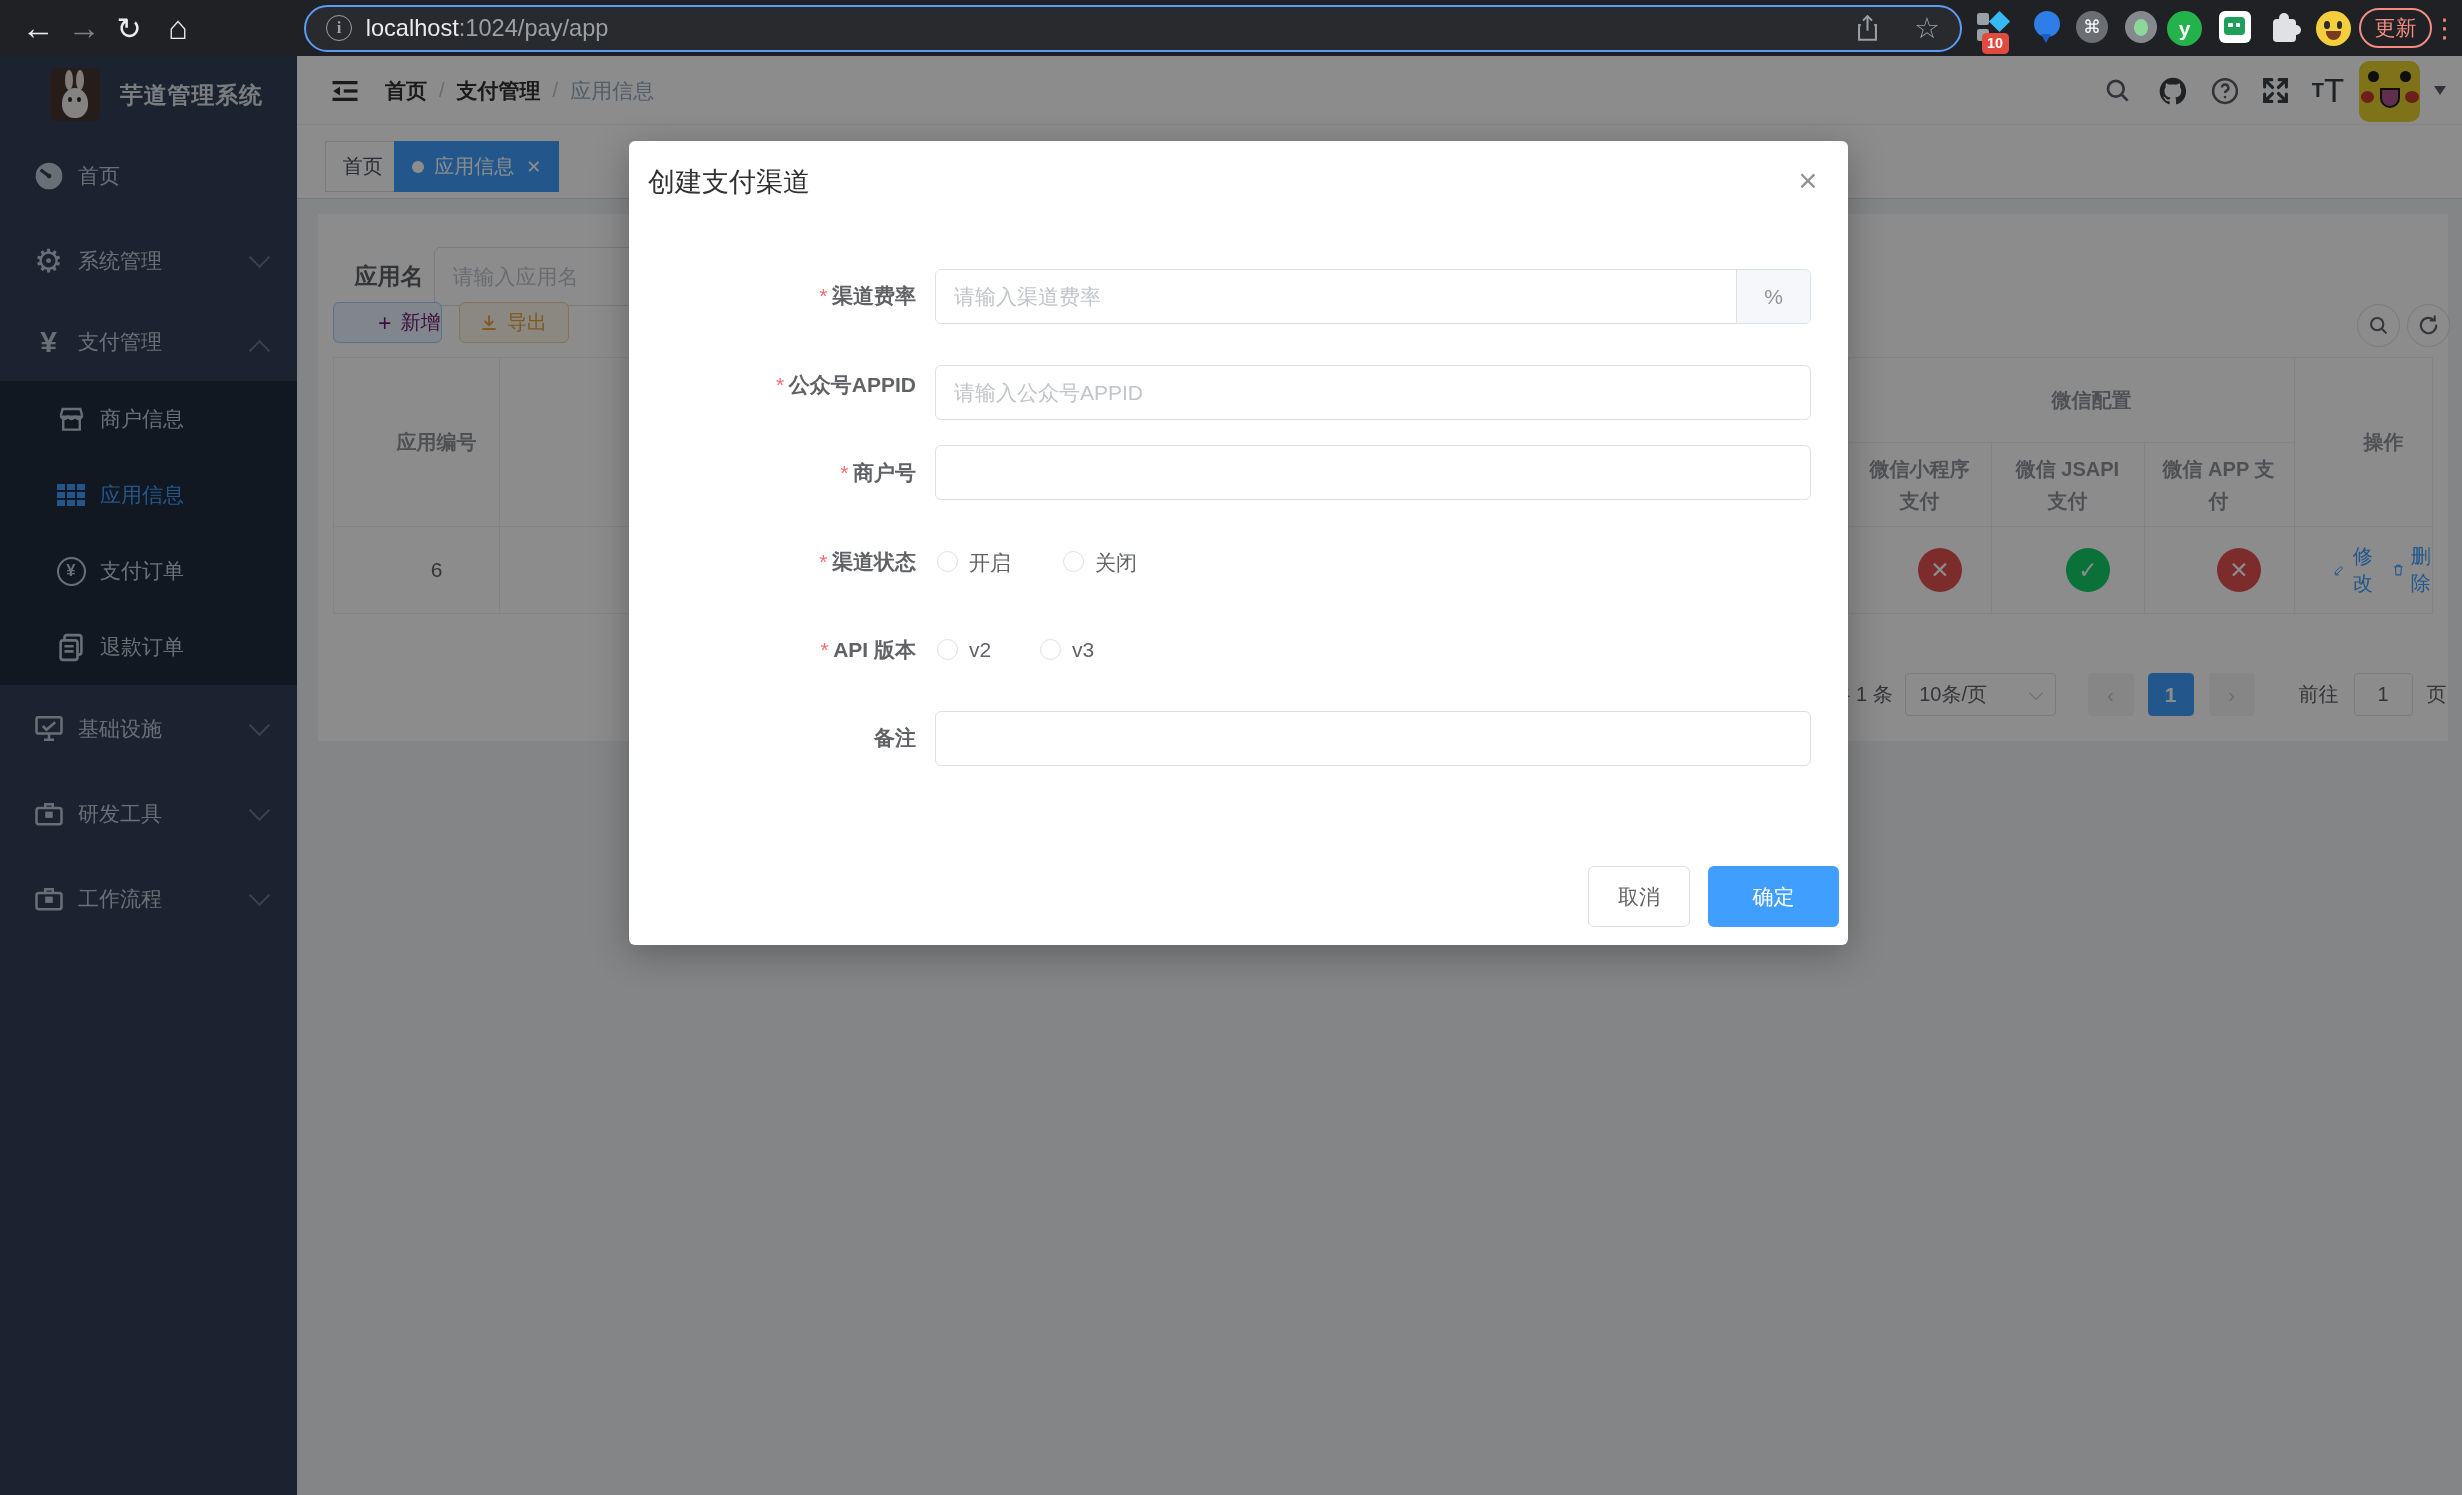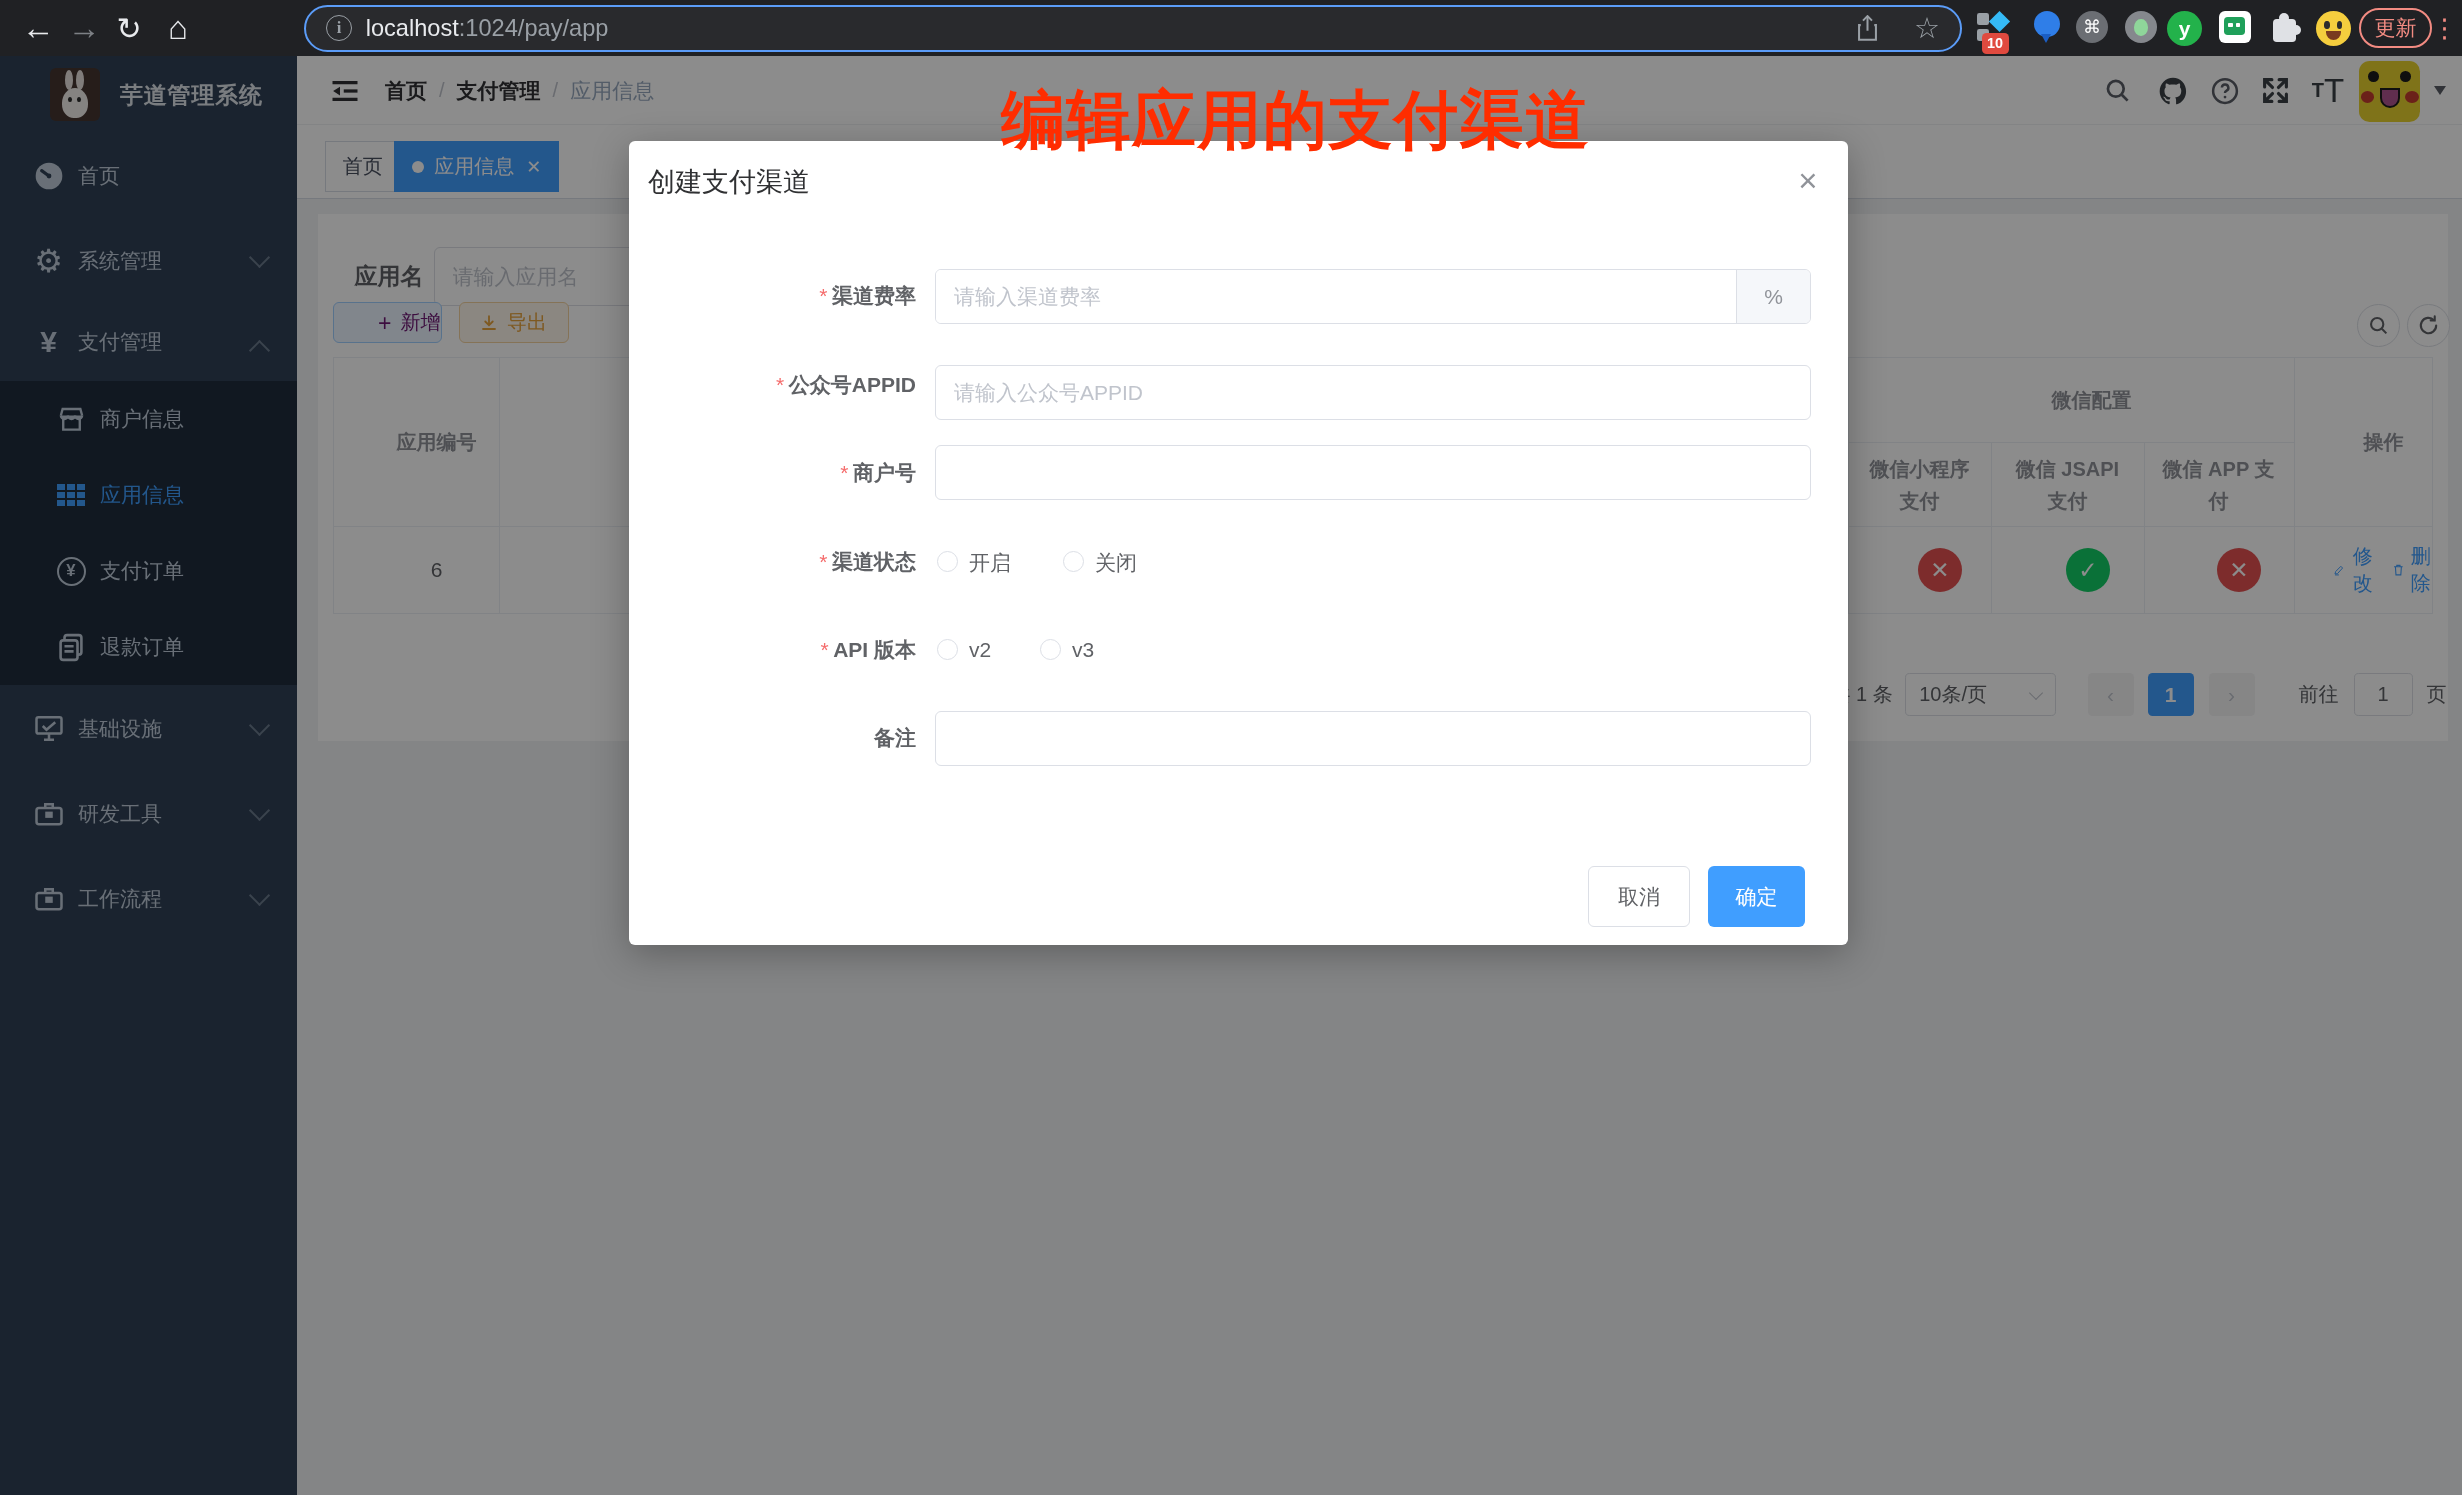--- a/index.html
+++ b/index.html
@@ -482,7 +482,6 @@
 
     <div id="overlay" class="ab"></div>
 
-    <div id="annotation" class="ab">编辑应用的支付渠道</div>
 
     <div id="dialog" class="ab">
       <div id="dlgtitle" class="ab">创建支付渠道</div>

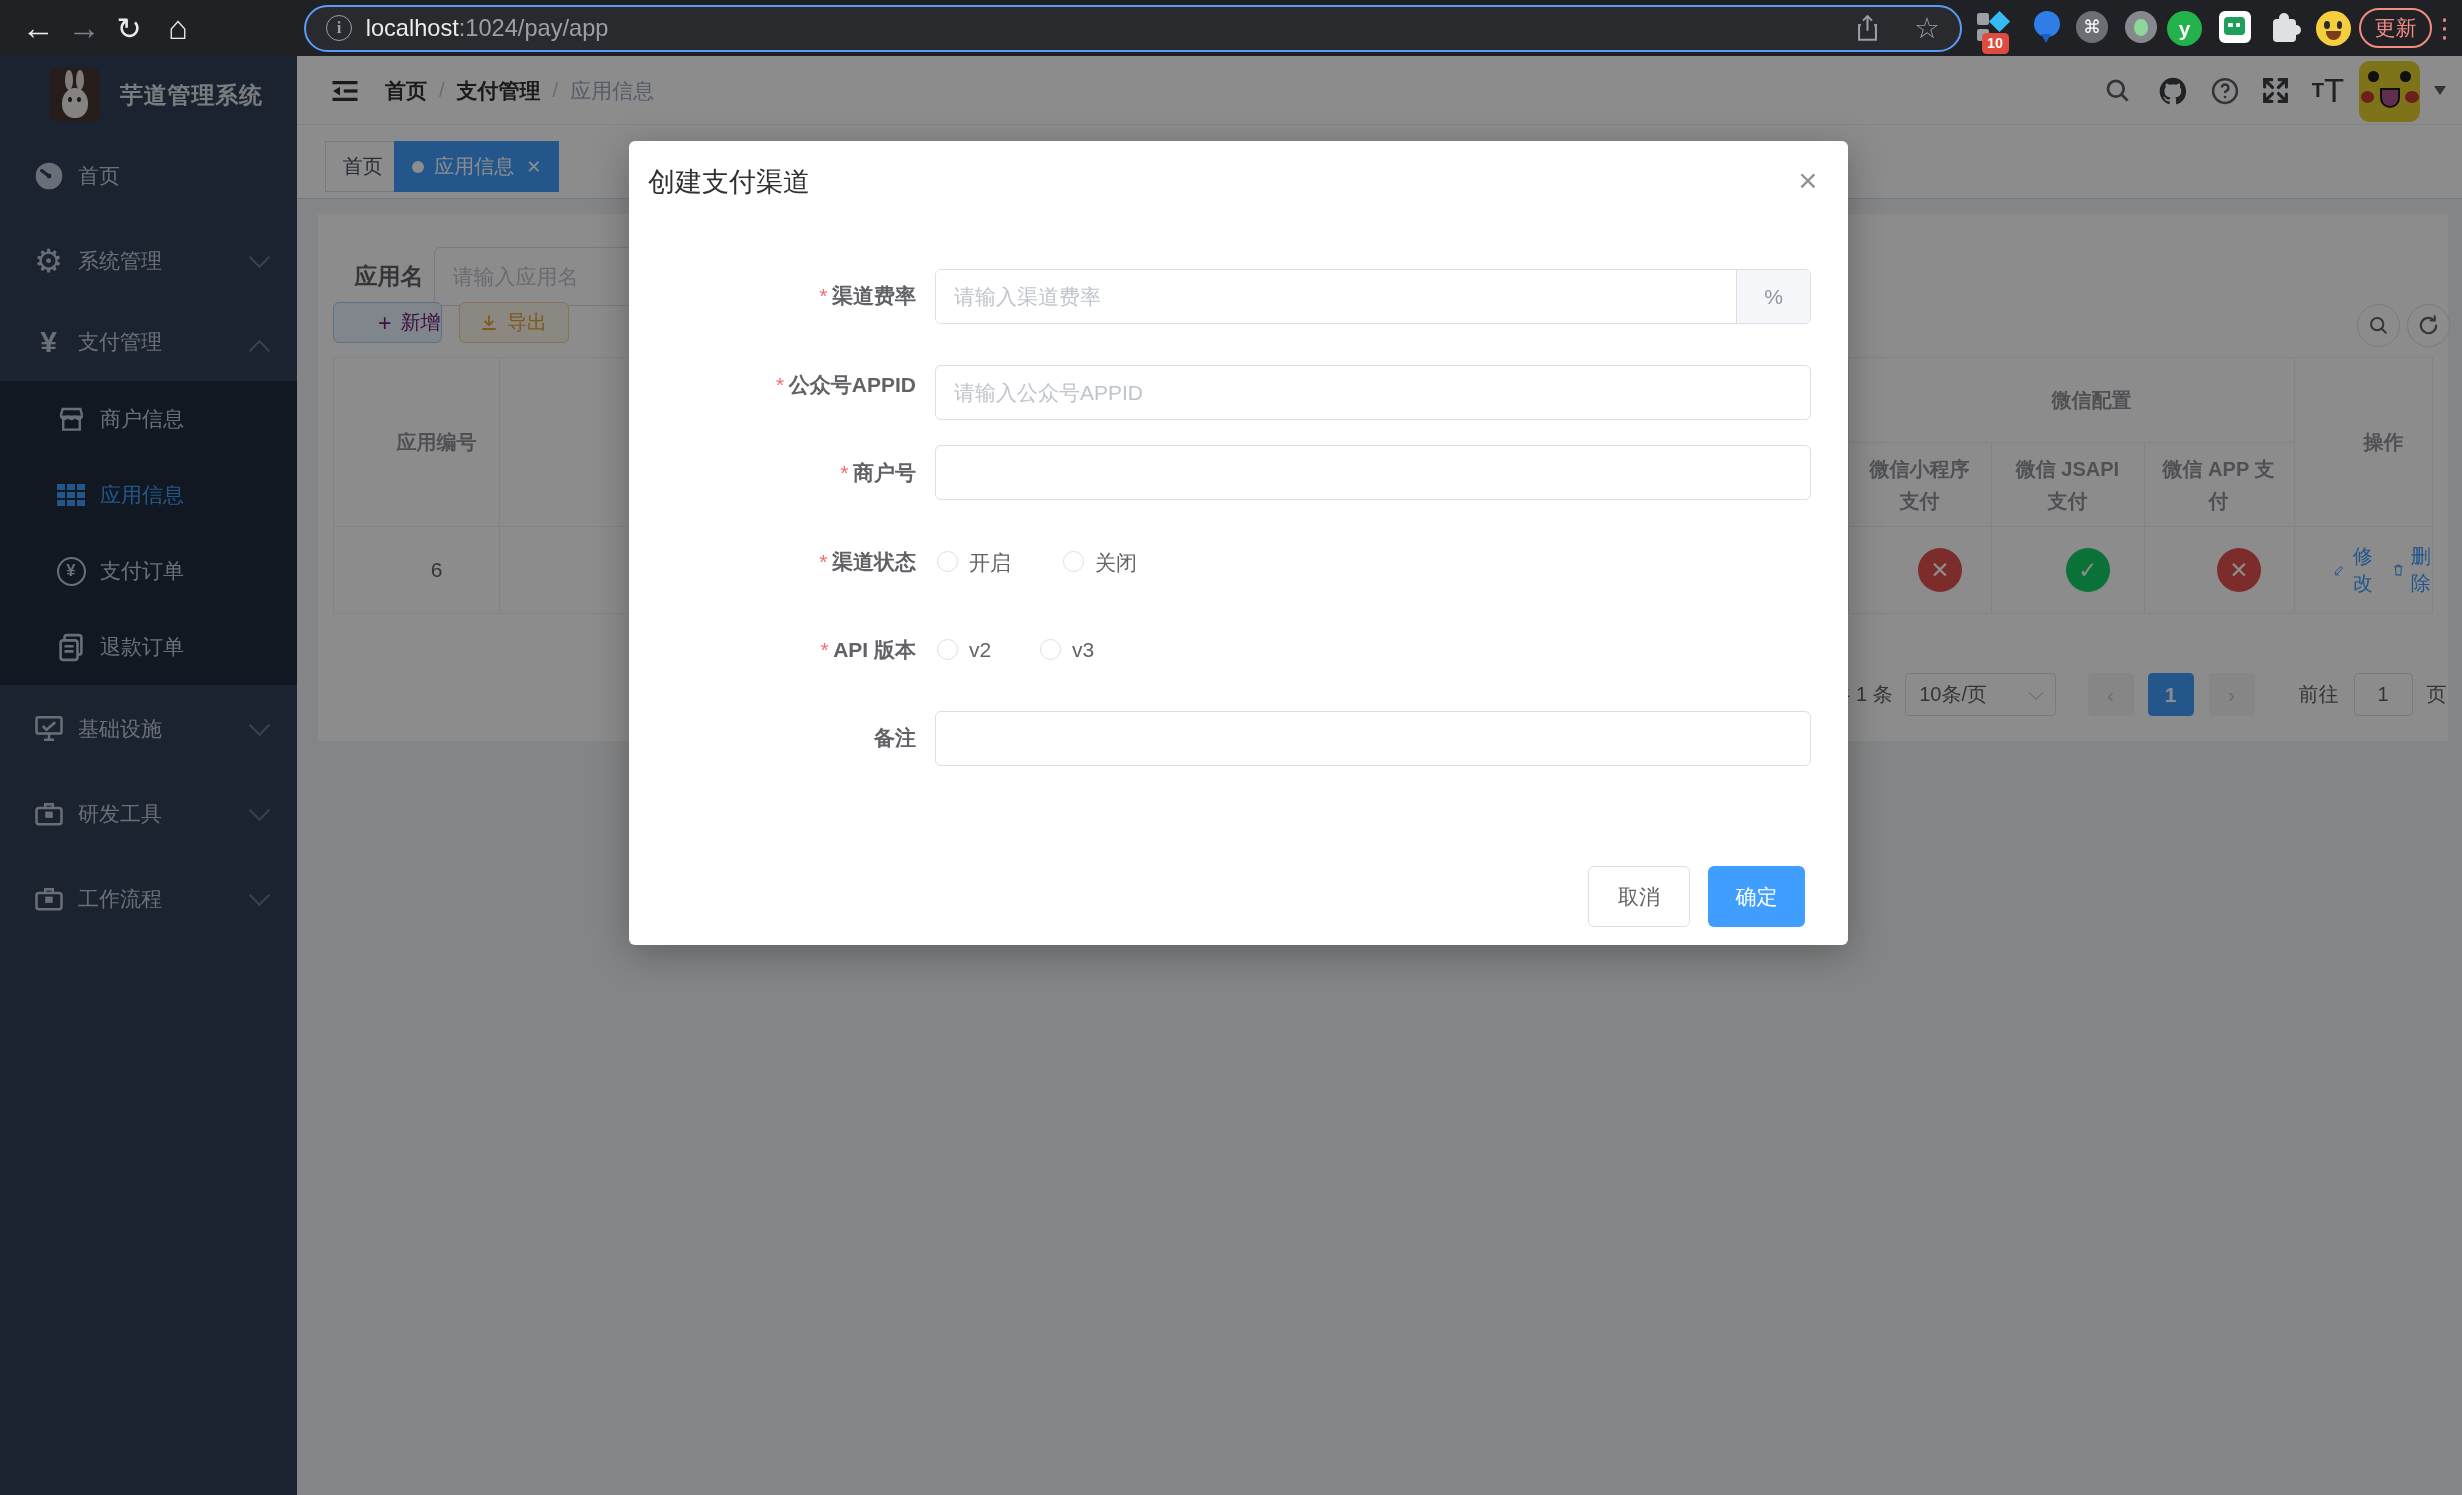--- a/index.html
+++ b/index.html
@@ -533,7 +533,7 @@
       </div>
 
       <div class="ab dlgbtn plain ctr" style="left:959px;top:725px;width:102px">取消</div>
-      <div class="ab dlgbtn primary ctr" style="left:1079px;top:725px;width:97px">确定</div>
+      <div class="ab dlgbtn primary ctr" style="left:1079px;top:725px;width:131px">确定</div>
     </div>
 
   </div>

